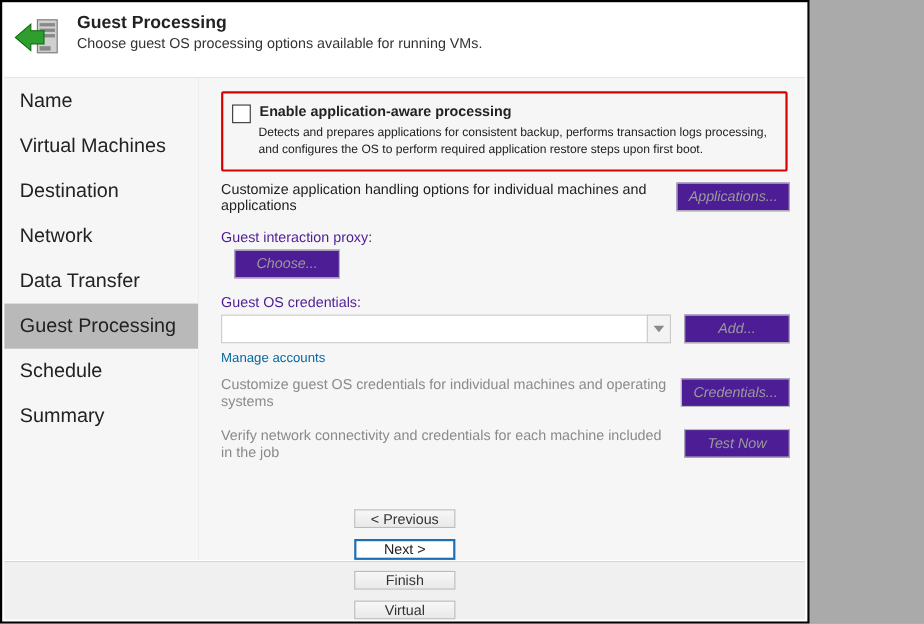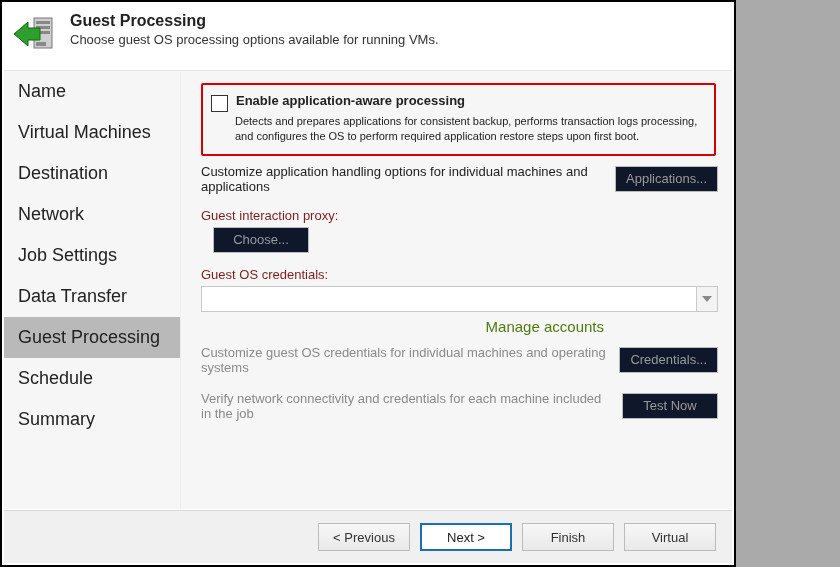--- a/index.html
+++ b/index.html
@@ -22,7 +22,7 @@
   .row{display:flex;align-items:center;margin:0 0 0 0;}
   .row .text{flex:1;font-size:13px;}
   .btn{min-width:96px;height:26px;border:1px solid #bbb;background:linear-gradient(#f7f7f7,#e9e9e9);font-size:13px;color:#333;padding:0 10px;cursor:pointer;}
-  .btn.disabled{color:#9a9a9a;background:#0f172a;cursor:default;}
+  .btn.disabled{color:#9a9a9a;background:#4c1d95;cursor:default;font-style:italic;}
   .label-dim{color:#7f1d1d;font-size:13px;margin:14px 0 4px 0;}
   .text-dim{color:#8a8a8a;}
   .input{width:100%;height:26px;box-sizing:border-box;border:1px solid #c9c9c9;background:#f3f3f3;color:#8a8a8a;padding:0 8px;font-size:13px;}

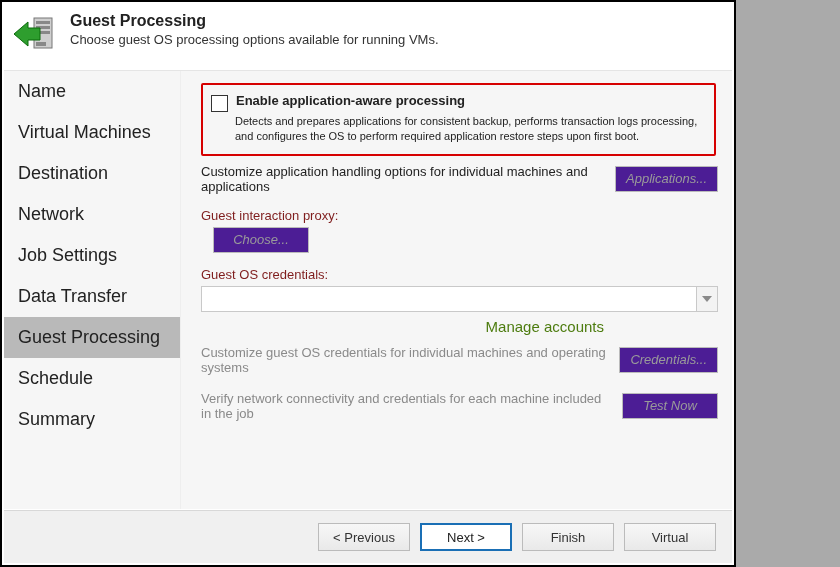--- a/index.html
+++ b/index.html
@@ -23,7 +23,7 @@
   .row .text{flex:1;font-size:13px;}
   .btn{min-width:96px;height:26px;border:1px solid #bbb;background:linear-gradient(#f7f7f7,#e9e9e9);font-size:13px;color:#333;padding:0 10px;cursor:pointer;}
   .btn.disabled{color:#9a9a9a;background:#4c1d95;cursor:default;font-style:italic;}
-  .label-dim{color:#7f1d1d;font-size:13px;margin:14px 0 4px 0;}
+  .label-dim{color:#4c1d95;font-size:13px;margin:14px 0 4px 0;}
   .text-dim{color:#8a8a8a;}
   .input{width:100%;height:26px;box-sizing:border-box;border:1px solid #c9c9c9;background:#f3f3f3;color:#8a8a8a;padding:0 8px;font-size:13px;}
   .combo{position:relative;}

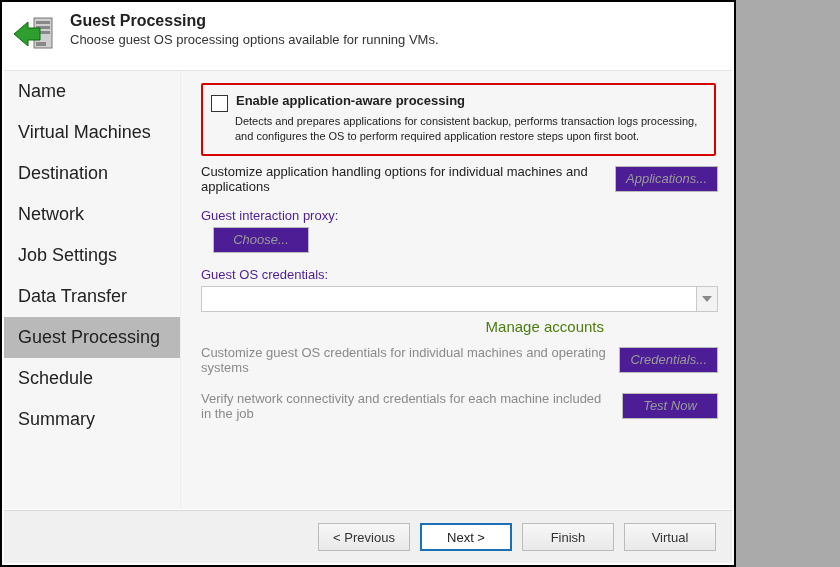--- a/index.html
+++ b/index.html
@@ -63,7 +63,6 @@
       <div class="nav-item">Virtual Machines</div>
       <div class="nav-item">Destination</div>
       <div class="nav-item">Network</div>
-      <div class="nav-item">Job Settings</div>
       <div class="nav-item">Data Transfer</div>
       <div class="nav-item active">Guest Processing</div>
       <div class="nav-item">Schedule</div>

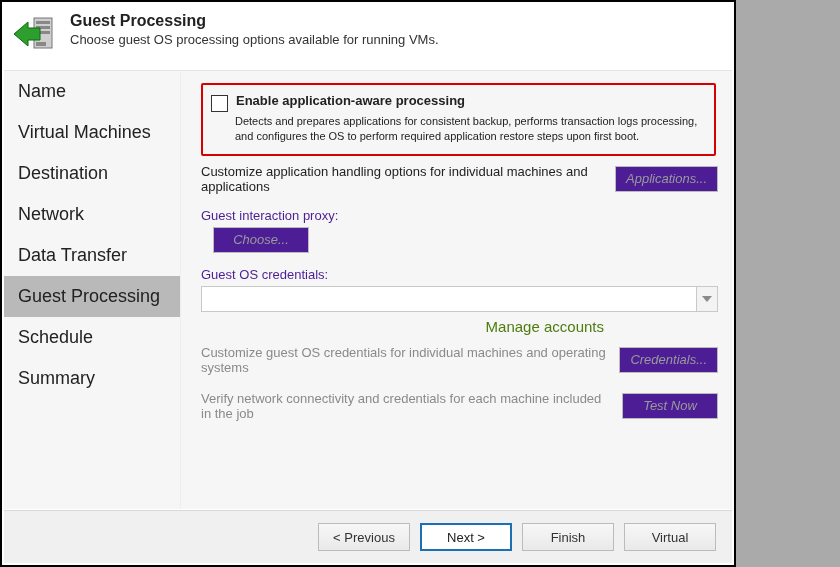--- a/index.html
+++ b/index.html
@@ -99,6 +99,7 @@
               </svg>
           </div>
         </div>
+        <div class="btncol"><button class="btn disabled">Add...</button></div>
       </div>
       <div class="right-link" style="padding-right:112px;"><span>Manage accounts</span></div>
 

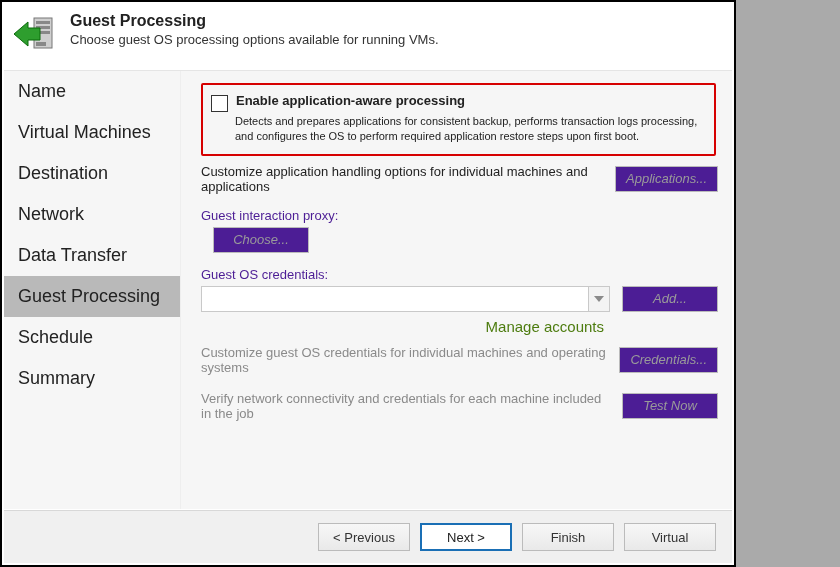--- a/index.html
+++ b/index.html
@@ -29,7 +29,7 @@
   .combo{position:relative;}
   .combo .arrow{position:absolute;right:0;top:0;width:22px;height:26px;border:1px solid #c9c9c9;border-left:1px solid #c9c9c9;box-sizing:border-box;background:#f3f3f3;display:flex;align-items:center;justify-content:center;}
   .combo .arrow svg{display:block;}
-  .right-link{text-align:right;margin:6px 2px 0 0;font-size:15px;color:#4d7c0f;}
+  .right-link{margin:6px 2px 0 0;font-size:12px;color:#0369a1;}
   .content .btncol{margin-left:12px;flex:0 0 auto;}
   .footer{position:absolute;left:2px;right:2px;bottom:2px;height:52px;border-top:1px solid #d8d8d8;background:#f0f0f0;display:flex;align-items:center;justify-content:flex-end;padding:0 16px;gap:10px;}
   .footer .btn{min-width:92px;height:28px;}

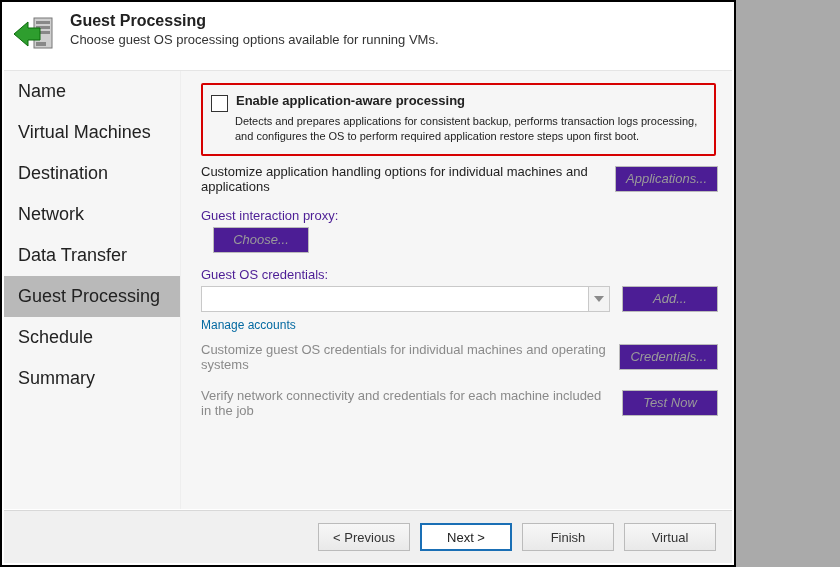--- a/index.html
+++ b/index.html
@@ -31,7 +31,7 @@
   .combo .arrow svg{display:block;}
   .right-link{margin:6px 2px 0 0;font-size:12px;color:#0369a1;}
   .content .btncol{margin-left:12px;flex:0 0 auto;}
-  .footer{position:absolute;left:2px;right:2px;bottom:2px;height:52px;border-top:1px solid #d8d8d8;background:#f0f0f0;display:flex;align-items:center;justify-content:flex-end;padding:0 16px;gap:10px;}
+  .footer{position:absolute;left:2px;right:2px;bottom:2px;height:52px;border-top:1px solid #d8d8d8;background:#f0f0f0;display:flex;align-items:center;justify-content:flex-end;padding:0 16px;gap:10px;flex-direction:column;}
   .footer .btn{min-width:92px;height:28px;}
   .footer .btn.primary{border:2px solid #1a6fb5;background:#fff;color:#222;}
 </style>

